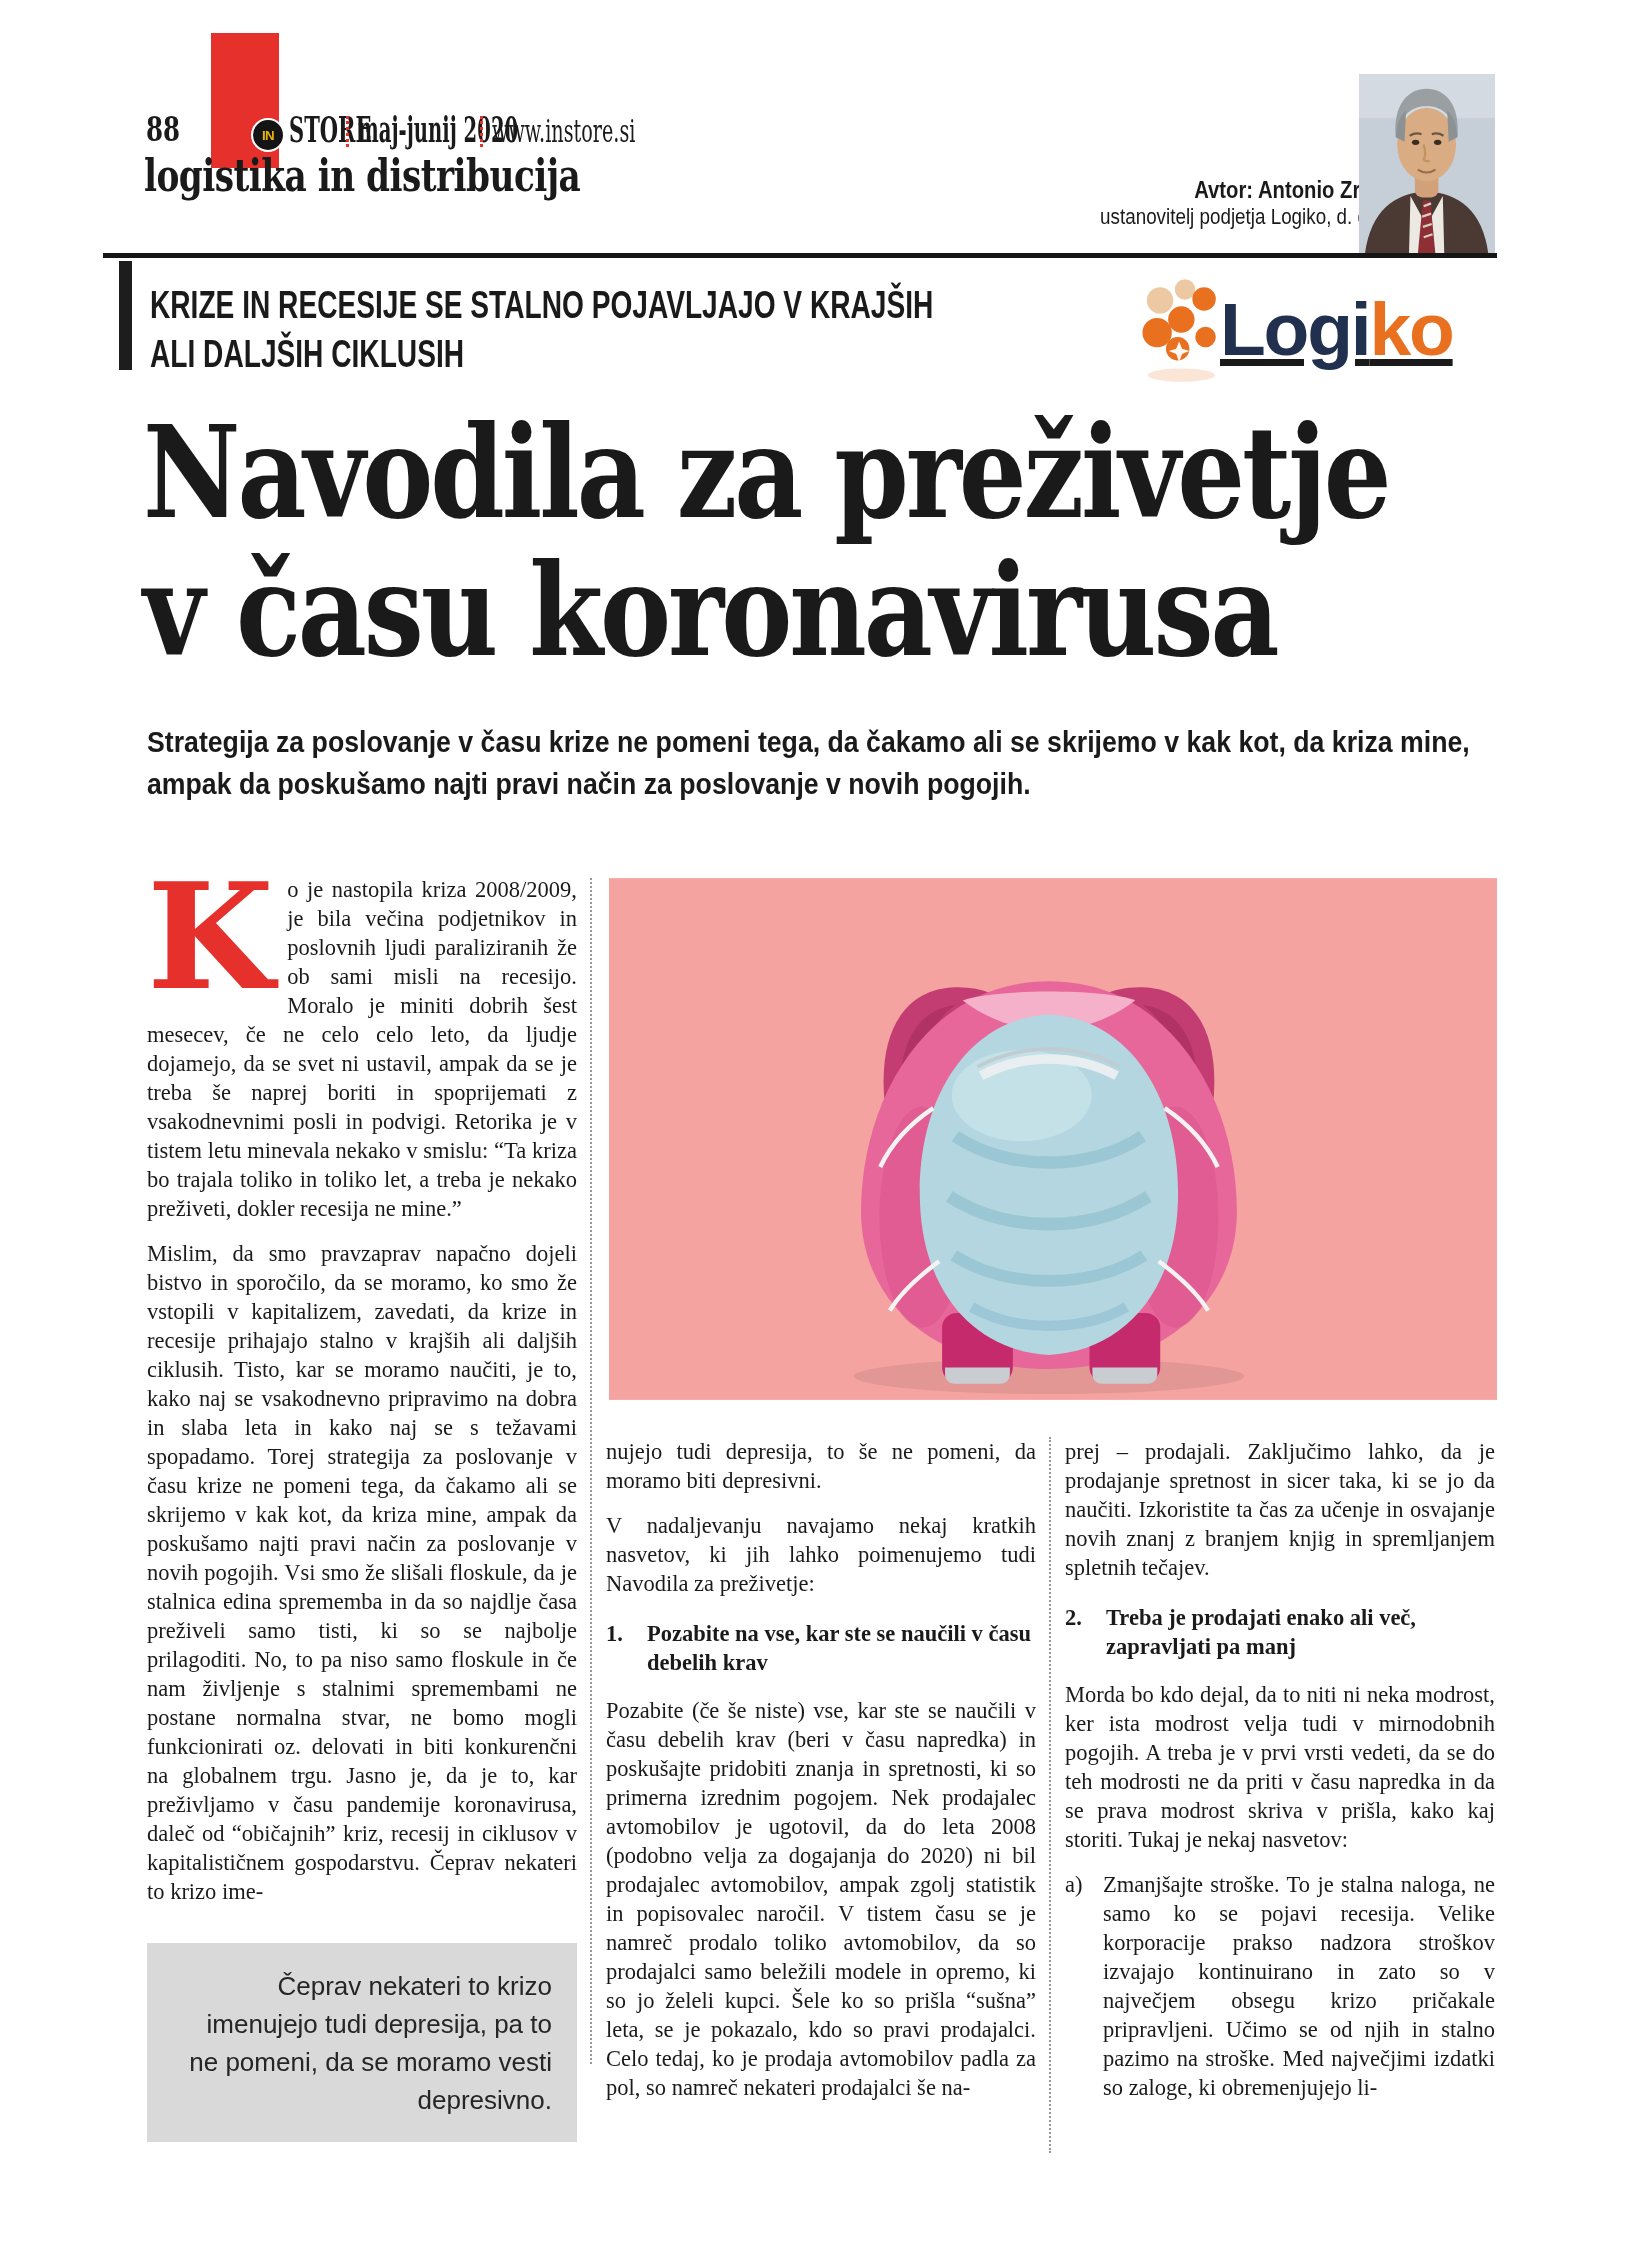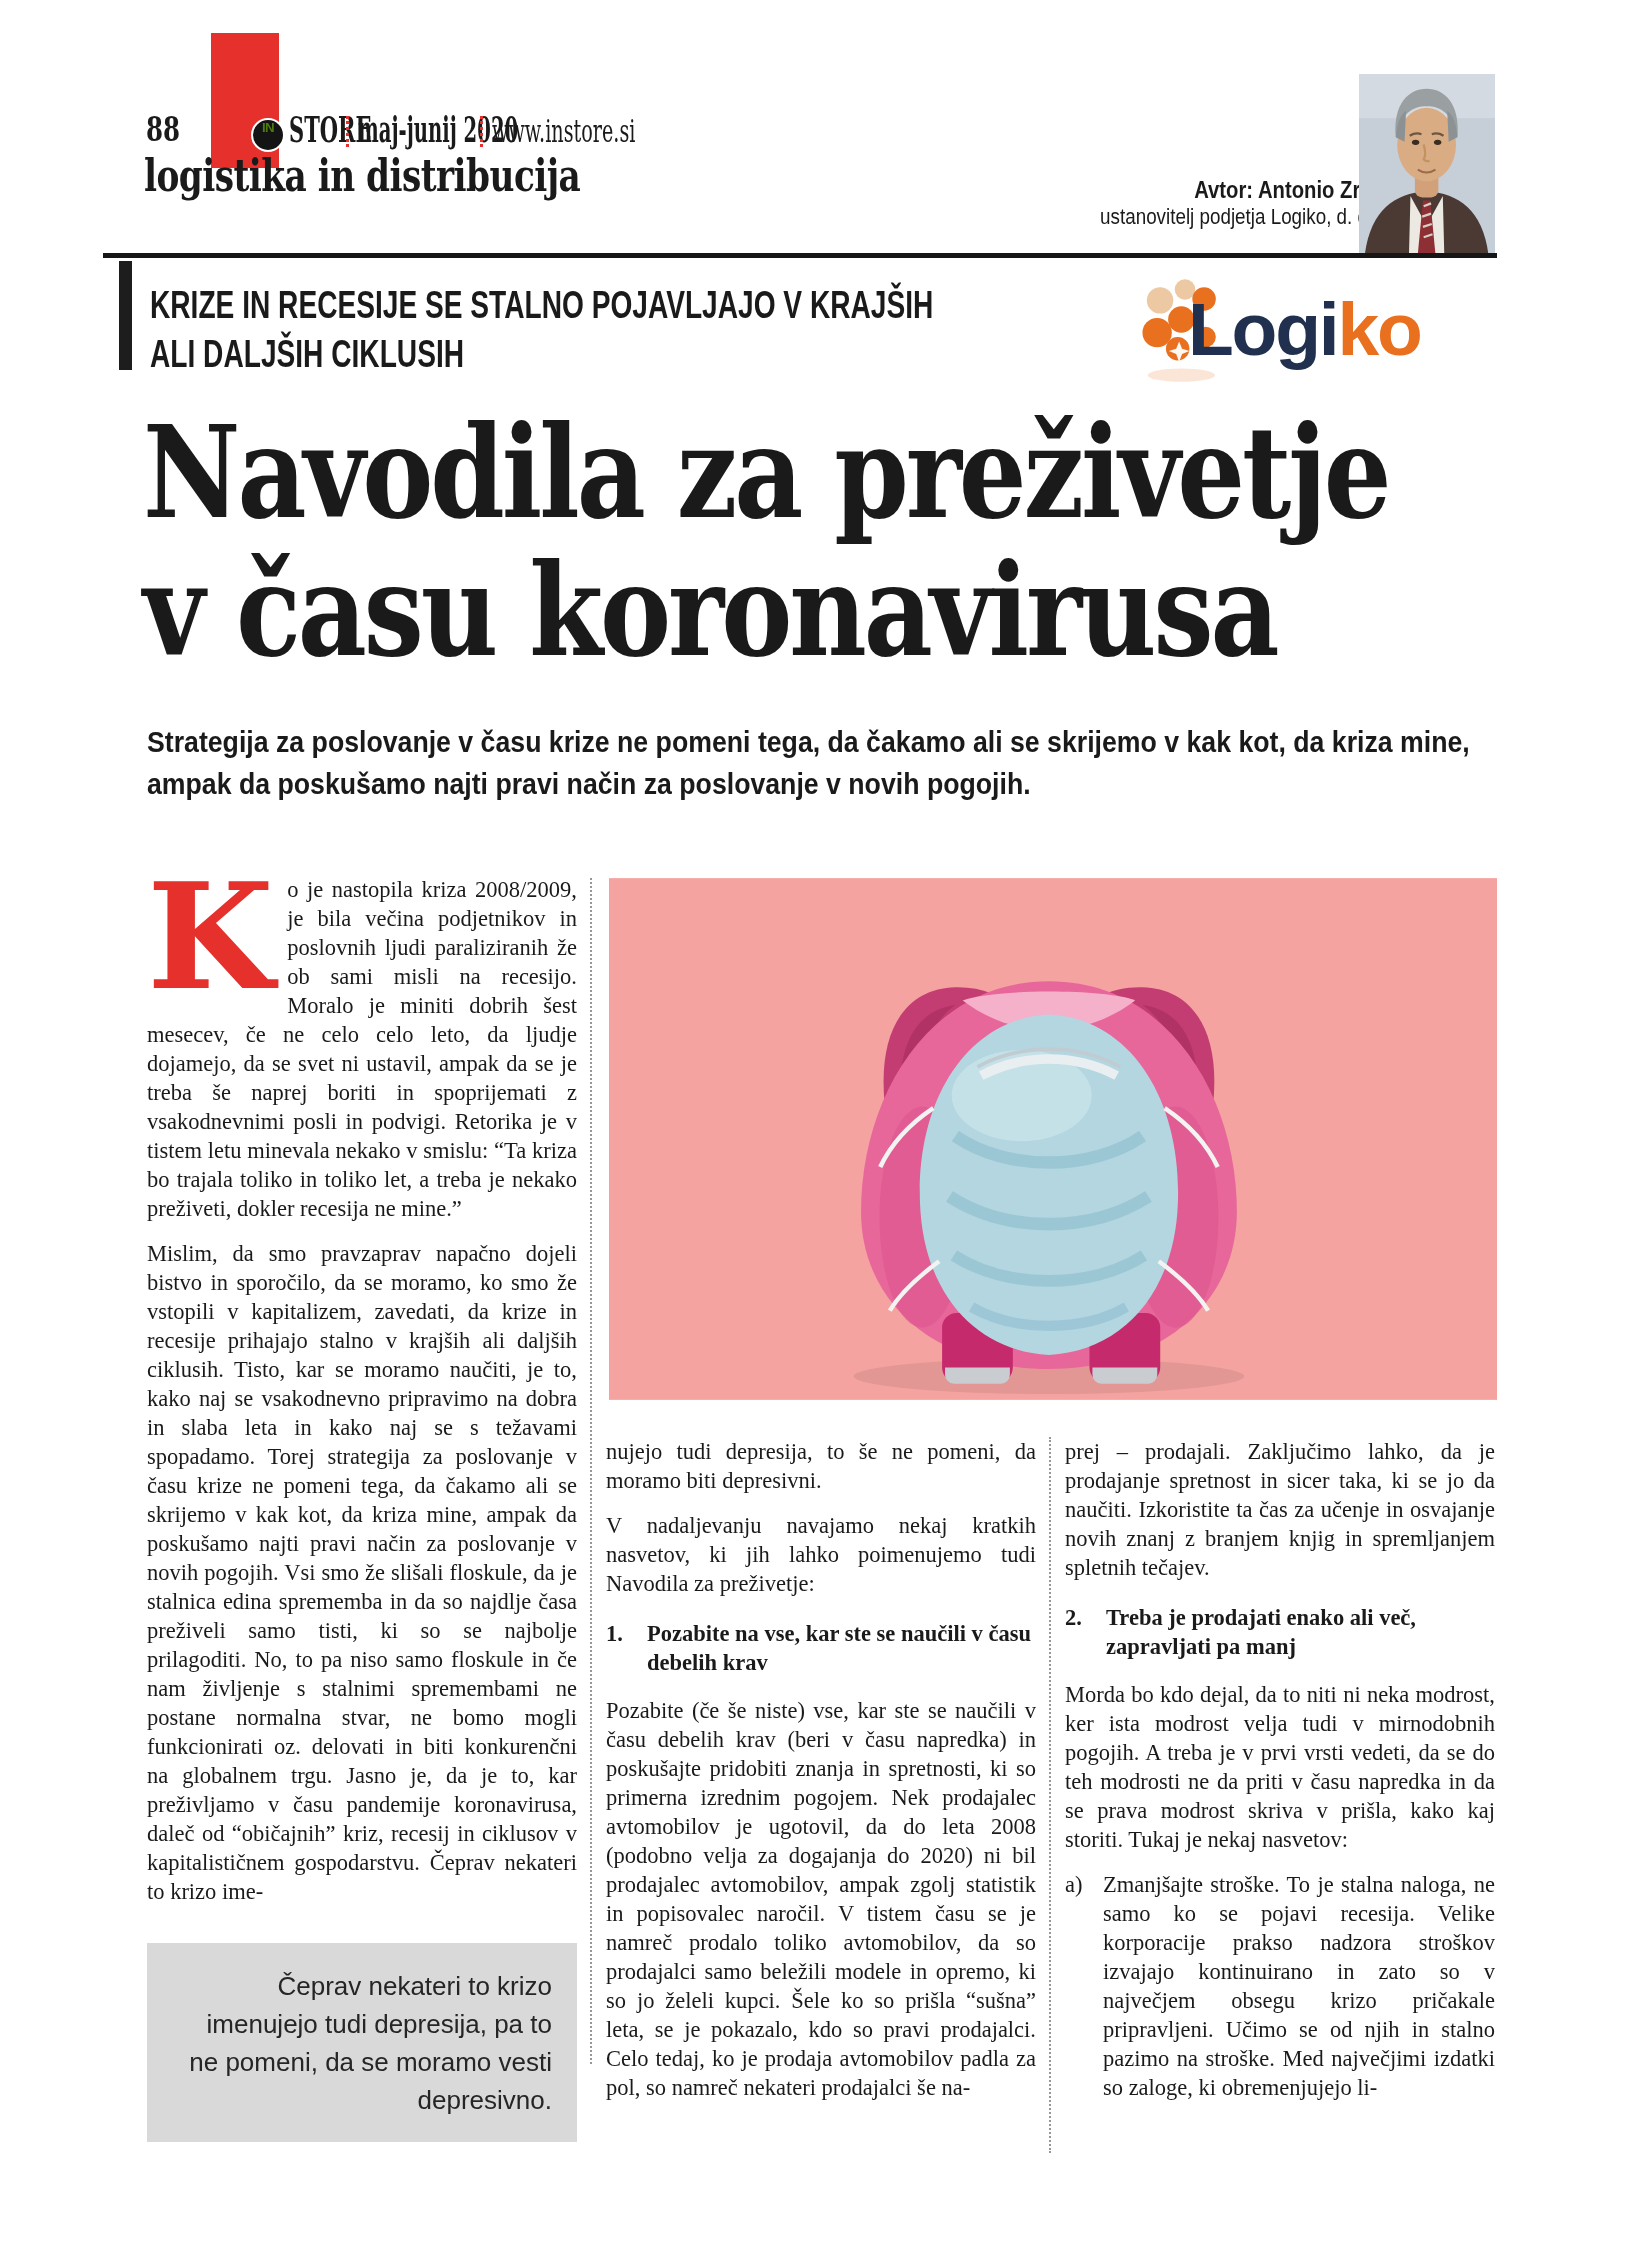--- a/index.html
+++ b/index.html
@@ -19,8 +19,8 @@
   #in-circle {
     left:251px; top:118px; width:34px; height:34px; border-radius:50%;
     background:#141414; border:2.9px solid #fff; box-sizing:border-box;
-    color:#4d7c0f; font:bold 13.3px "Liberation Sans",sans-serif;
-    display:flex; align-items:flex-start; justify-content:center; letter-spacing:-0.7px;
+    color:#eab308; font:bold 13.3px "Liberation Sans",sans-serif;
+    display:flex; align-items:center; justify-content:center; letter-spacing:-0.7px;
   }
   #store-label { left:289px; top:109px; font:bold 35px "DejaVu Serif",serif; transform:scaleX(.6); }
   .red-dots { width:0; height:31px; border-left:3.7px dotted #e5302b; top:116px; }

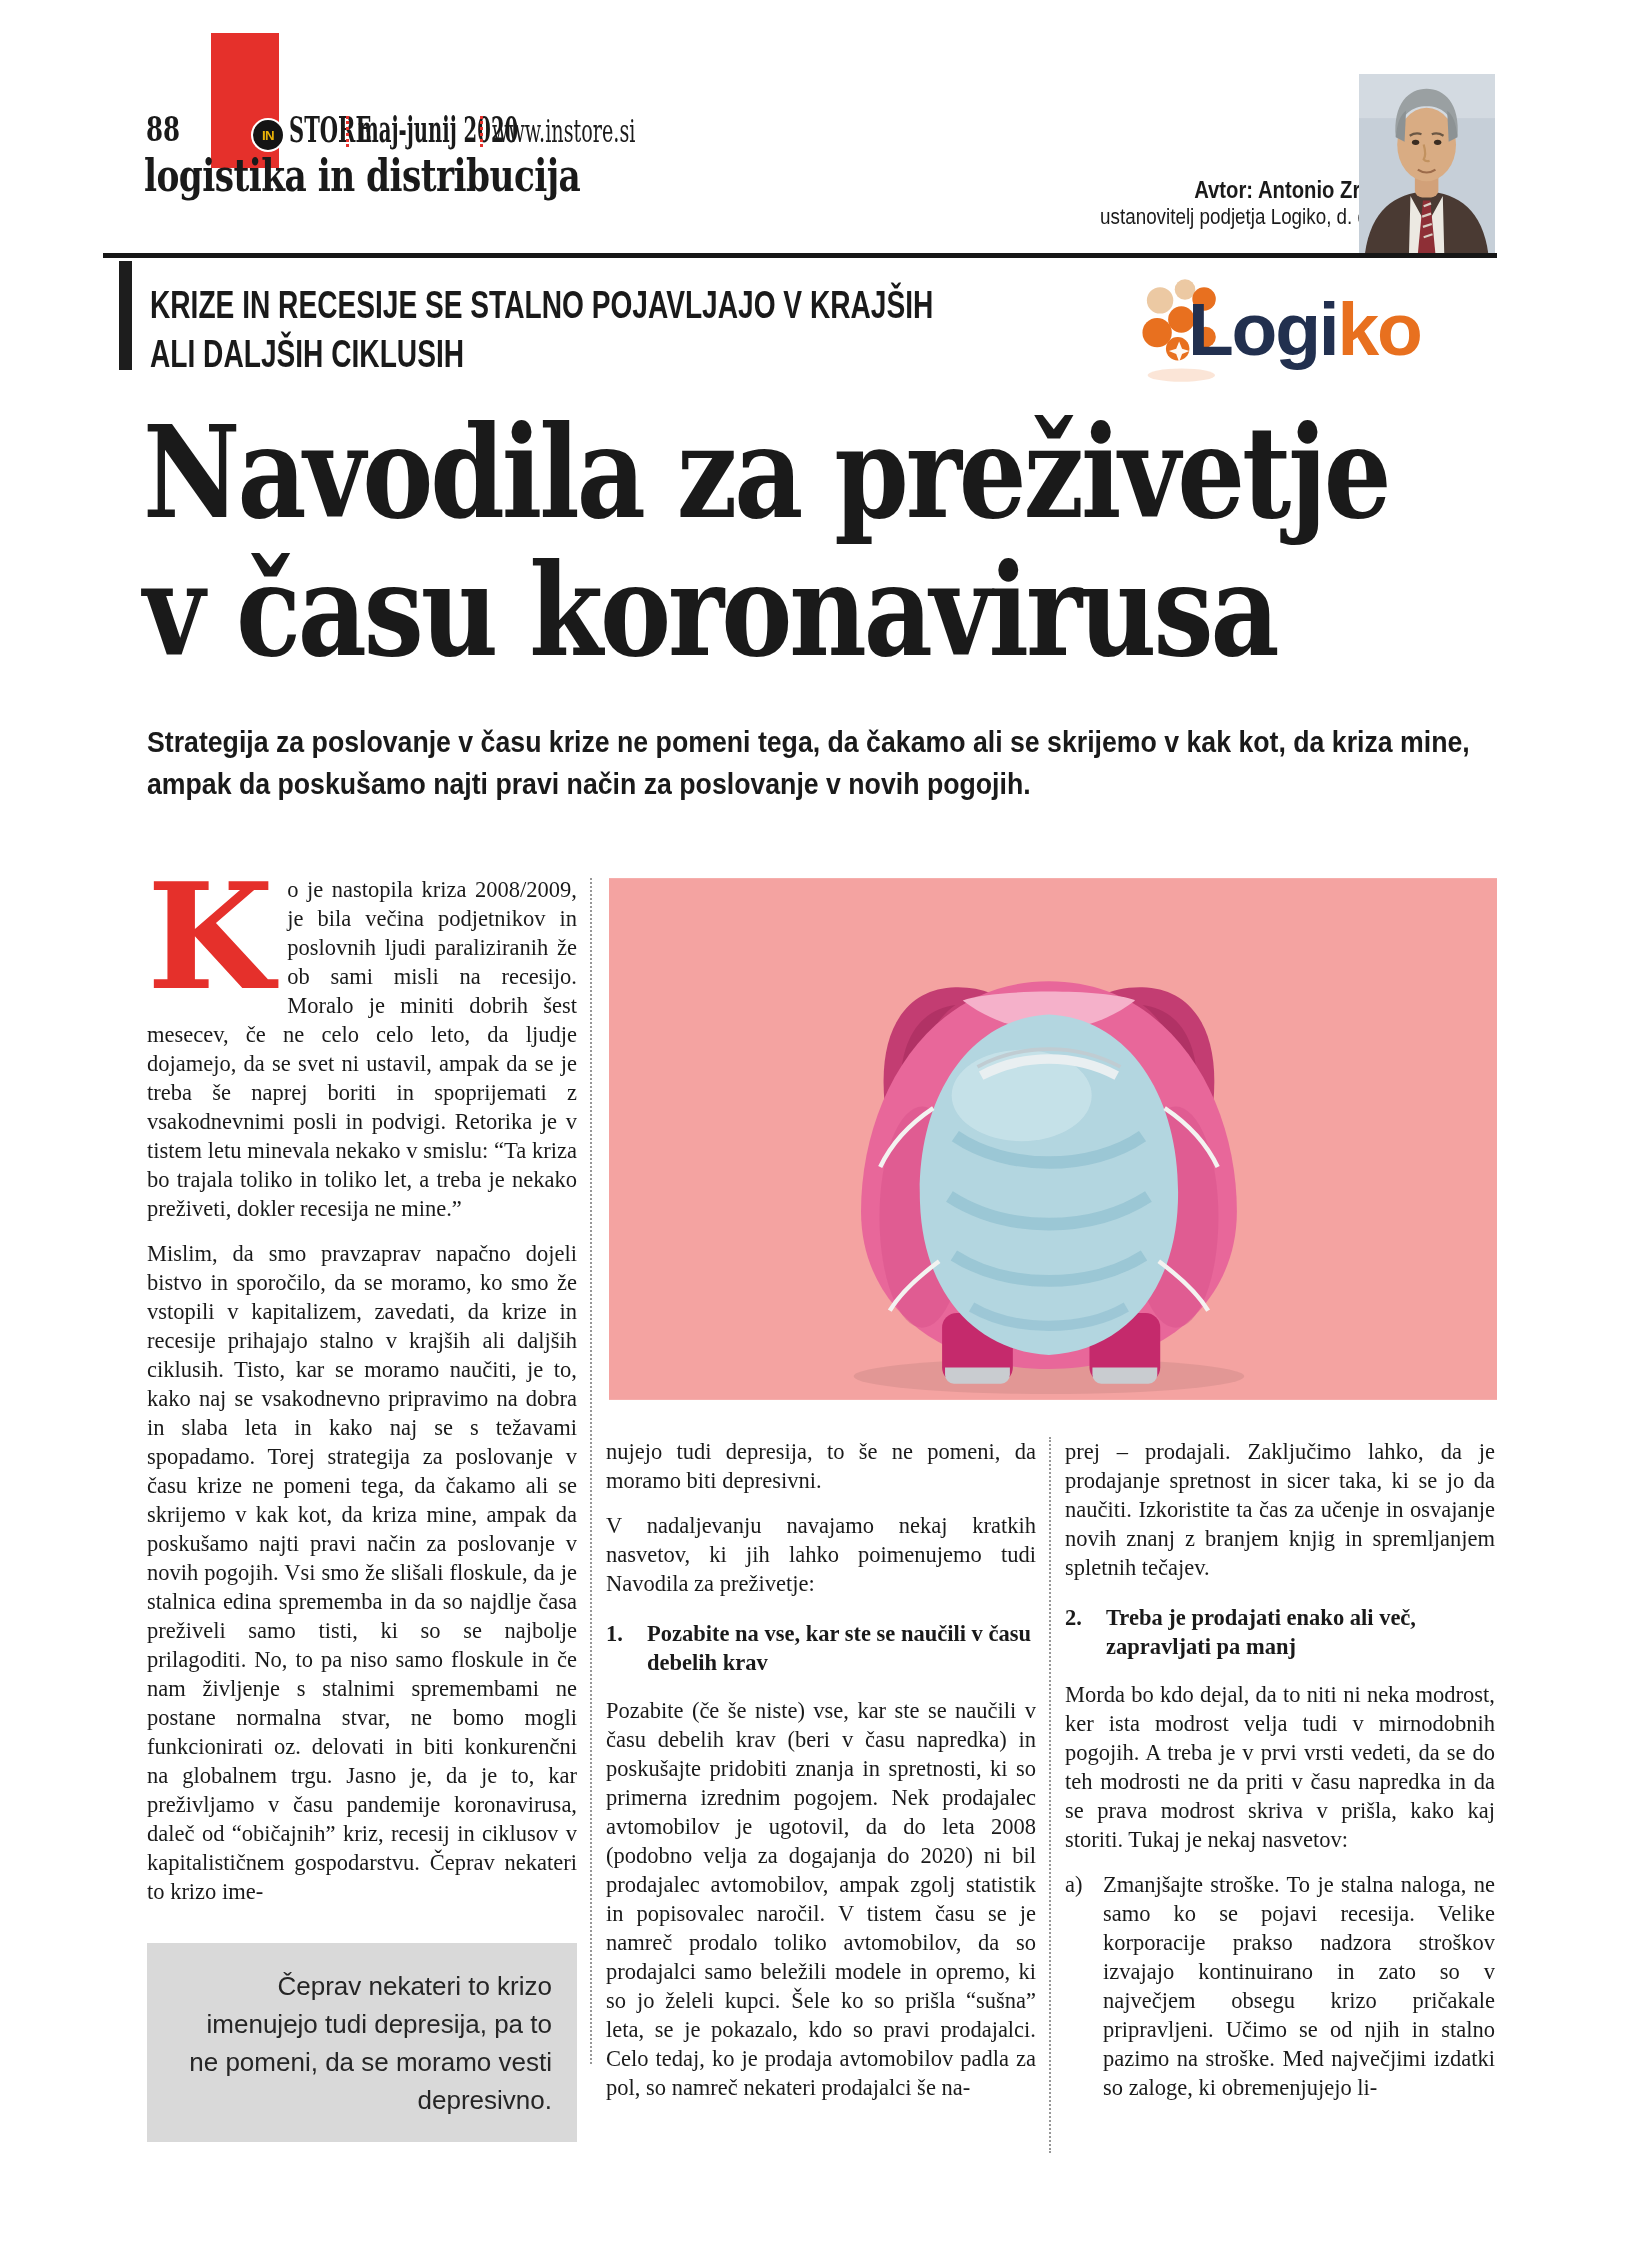--- a/index.html
+++ b/index.html
@@ -40,7 +40,7 @@
 
   
   #logiko-mark { left:1141px; top:274px; width:88px; height:111px; }
-  #logiko-text { left:1188px; top:286px; font:bold 75px "Liberation Sans",sans-serif; letter-spacing:-2.2px; }
+  #logiko-text { left:1220px; top:286px; font:bold 75px "Liberation Sans",sans-serif; letter-spacing:-2.2px;text-decoration:underline; }
   #logiko-text .navy   { color:#22304f; }
   #logiko-text .orange { color:#e8701f; }
 

